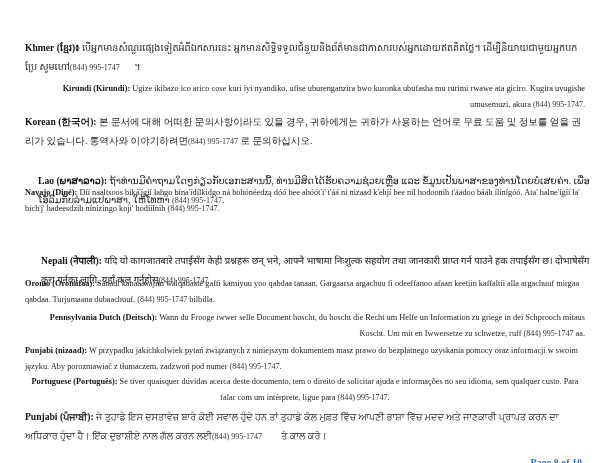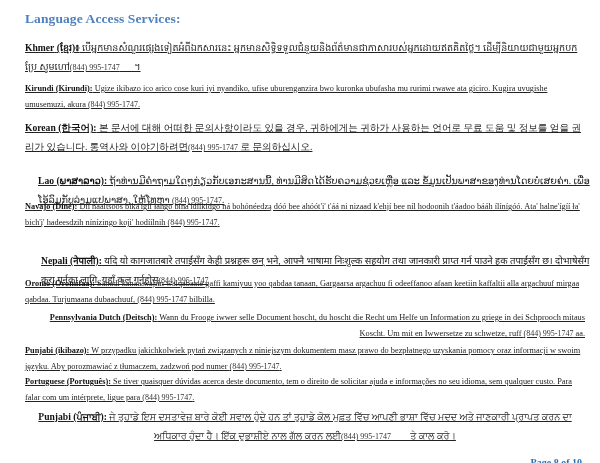--- a/index.html
+++ b/index.html
@@ -69,7 +69,6 @@
 
 <div class="page">
 
-  <div class="title">Language Access Services:</div>
 
   <p class="entry tall" style="top:38px;margin:0;">
     <span class="lang">Khmer</span>

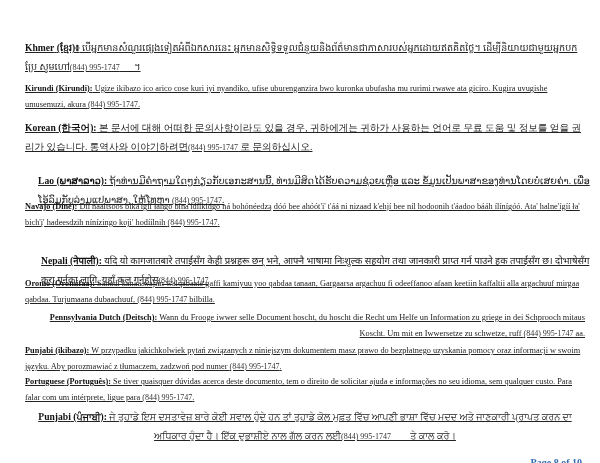--- a/index.html
+++ b/index.html
@@ -36,7 +36,6 @@
       font-size: 8.3px;
       line-height: 16px;
       color: #222;
-      text-decoration: underline;
     }
     .entry.tall {
       font-size: 9.6px;

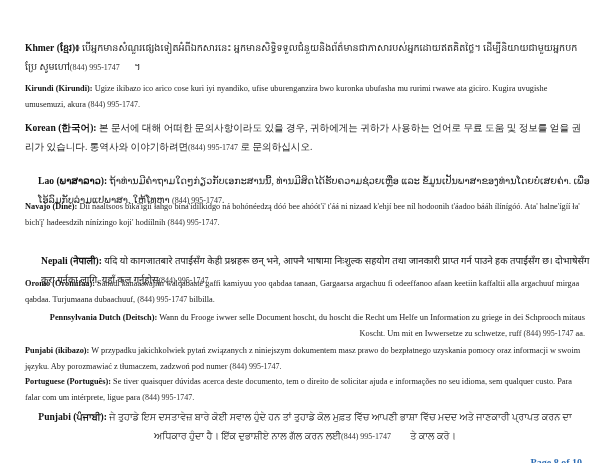--- a/index.html
+++ b/index.html
@@ -74,7 +74,7 @@
     <span class="native">(ខ្មែរ)៖</span><span> បើអ្នកមានសំណួរផ្សេងទៀតអំពីឯកសារនេះ អ្នកមានសិទ្ធិទទួលជំនួយនិងព័ត៌មានជាភាសារបស់អ្នកដោយឥតគិតថ្លៃ។ ដើម្បីនិយាយជាមួយអ្នកបកប្រែ សូមហៅ</span><span class="phone">(844) 995-1747</span><span style="white-space:pre">      ។</span>
   </p>
 
-  <p class="entry" style="top:81px;margin:0;">
+  <p class="entry" style="top:81px;margin:0;text-align:right;">
     <span class="lang">Kirundi</span>
     <span class="native">(Kirundi):</span><span> Ugize ikibazo ico arico cose kuri iyi nyandiko, ufise uburenganzira bwo kuronka ubufasha mu rurimi rwawe ata giciro. Kugira uvugishe umusemuzi, akura </span><span class="phone">(844) 995-1747</span><span>.</span>
   </p>

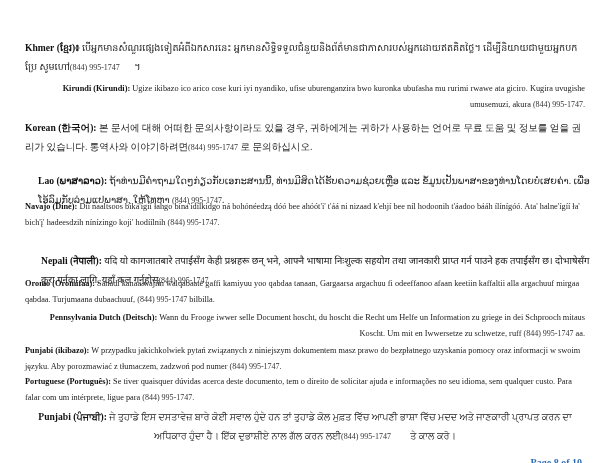--- a/index.html
+++ b/index.html
@@ -79,7 +79,7 @@
     <span class="native">(Kirundi):</span><span> Ugize ikibazo ico arico cose kuri iyi nyandiko, ufise uburenganzira bwo kuronka ubufasha mu rurimi rwawe ata giciro. Kugira uvugishe umusemuzi, akura </span><span class="phone">(844) 995-1747</span><span>.</span>
   </p>
 
-  <p class="entry tall" style="top:118px;margin:0;">
+  <p class="entry tall" style="top:112px;margin:0;">
     <span class="lang">Korean</span>
     <span class="native">(한국어):</span><span> 본 문서에 대해 어떠한 문의사항이라도 있을 경우, 귀하에게는 귀하가 사용하는 언어로 무료 도움 및 정보를 얻을 권리가 있습니다. 통역사와 이야기하려면</span><span class="phone">(844) 995-1747</span><span> 로 문의하십시오.</span>
   </p>

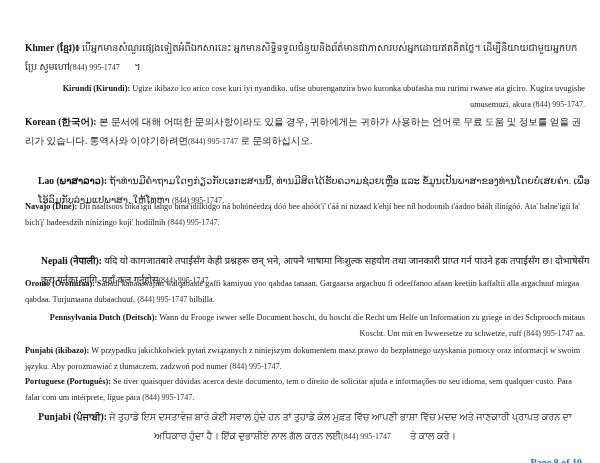--- a/index.html
+++ b/index.html
@@ -89,7 +89,7 @@
     <span class="native">(ພາສາລາວ):</span><span> ຖ້າທ່ານມີຄໍາຖາມໃດໆກ່ຽວກັບເອກະສານນີ້, ທ່ານມີສິດໄດ້ຮັບຄວາມຊ່ວຍເຫຼືອ ແລະ ຂໍ້ມູນເປັນພາສາຂອງທ່ານໂດຍບໍ່ເສຍຄ່າ. ເພື່ອໂອ້ລົມກັບລ່າມແປພາສາ, ໃຫ້ໂທຫາ </span><span class="phone">(844) 995-1747</span><span>.</span>
   </p>
 
-  <p class="entry" style="top:199px;margin:0;">
+  <p class="entry" style="top:185px;margin:0;">
     <span class="lang">Navajo</span>
     <span class="native">(Diné):</span><span> Díí naaltsoos biká'ígíí łahgo bína'ídílkidgo ná bohónéedzą dóó bee ahóót'i' t'áá ni nizaad k'ehjí bee níl hodoonih t'áadoo bááh ílínígóó. Ata' halne'ígíí ła' bich'į' hadeesdzih nínízingo koji' hodíílnih </span><span class="phone">(844) 995-1747</span><span>.</span>
   </p>

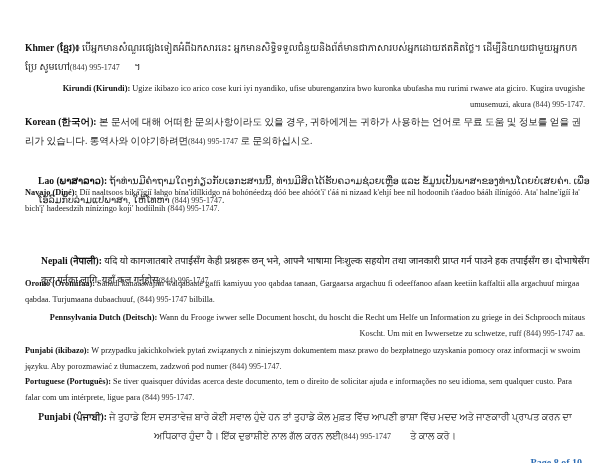--- a/index.html
+++ b/index.html
@@ -111,7 +111,7 @@
 
   <p class="entry" style="top:343px;margin:0;">
     <span class="lang">Punjabi</span>
-    <span class="native">(ikibazo):</span><span> W przypadku jakichkolwiek pytań związanych z niniejszym dokumentem masz prawo do bezpłatnego uzyskania pomocy oraz informacji w swoim języku. Aby porozmawiać z tłumaczem, zadzwoń pod numer </span><span class="phone">(844) 995-1747</span><span>.</span>
+    <span class="native">(nizaad):</span><span> W przypadku jakichkolwiek pytań związanych z niniejszym dokumentem masz prawo do bezpłatnego uzyskania pomocy oraz informacji w swoim języku. Aby porozmawiać z tłumaczem, zadzwoń pod numer </span><span class="phone">(844) 995-1747</span><span>.</span>
   </p>
 
   <p class="entry" style="top:374px;margin:0;">

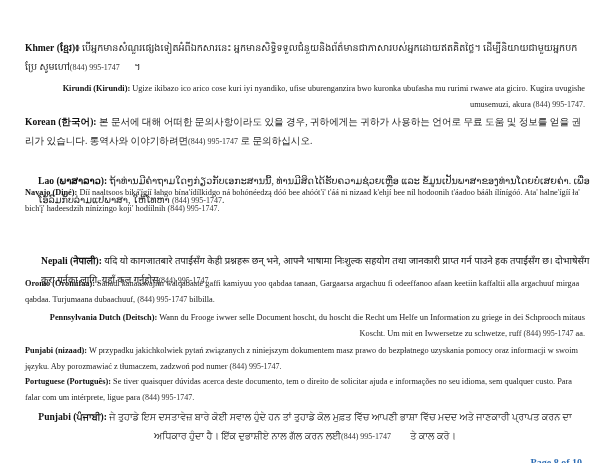--- a/index.html
+++ b/index.html
@@ -114,7 +114,7 @@
     <span class="native">(nizaad):</span><span> W przypadku jakichkolwiek pytań związanych z niniejszym dokumentem masz prawo do bezpłatnego uzyskania pomocy oraz informacji w swoim języku. Aby porozmawiać z tłumaczem, zadzwoń pod numer </span><span class="phone">(844) 995-1747</span><span>.</span>
   </p>
 
-  <p class="entry" style="top:374px;margin:0;">
+  <p class="entry" style="top:374px;margin:0;text-align:center;">
     <span class="lang">Portuguese</span>
     <span class="native">(Português):</span><span> Se tiver quaisquer dúvidas acerca deste documento, tem o direito de solicitar ajuda e informações no seu idioma, sem qualquer custo. Para falar com um intérprete, ligue para </span><span class="phone">(844) 995-1747</span><span>.</span>
   </p>

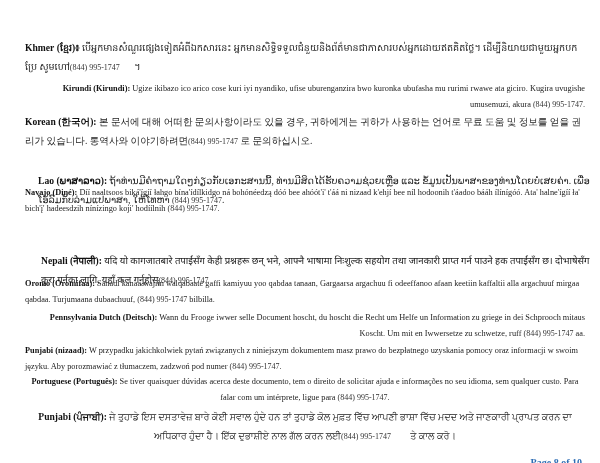--- a/index.html
+++ b/index.html
@@ -119,7 +119,7 @@
     <span class="native">(Português):</span><span> Se tiver quaisquer dúvidas acerca deste documento, tem o direito de solicitar ajuda e informações no seu idioma, sem qualquer custo. Para falar com um intérprete, ligue para </span><span class="phone">(844) 995-1747</span><span>.</span>
   </p>
 
-  <p class="entry tall" style="top:407px;margin:0;text-align:center;">
+  <p class="entry tall" style="top:407px;margin:0;">
     <span class="lang">Punjabi</span>
     <span class="native">(ਪੰਜਾਬੀ):</span><span> ਜੇ ਤੁਹਾਡੇ ਇਸ ਦਸਤਾਵੇਜ਼ ਬਾਰੇ ਕੋਈ ਸਵਾਲ ਹੁੰਦੇ ਹਨ ਤਾਂ ਤੁਹਾਡੇ ਕੋਲ ਮੁਫ਼ਤ ਵਿੱਚ ਆਪਣੀ ਭਾਸ਼ਾ ਵਿੱਚ ਮਦਦ ਅਤੇ ਜਾਣਕਾਰੀ ਪ੍ਰਾਪਤ ਕਰਨ ਦਾ ਅਧਿਕਾਰ ਹੁੰਦਾ ਹੈ। ਇੱਕ ਦੁਭਾਸ਼ੀਏ ਨਾਲ ਗੱਲ ਕਰਨ ਲਈ</span><span class="phone">(844) 995-1747</span><span style="white-space:pre">        ਤੇ ਕਾਲ ਕਰੋ।</span>
   </p>

